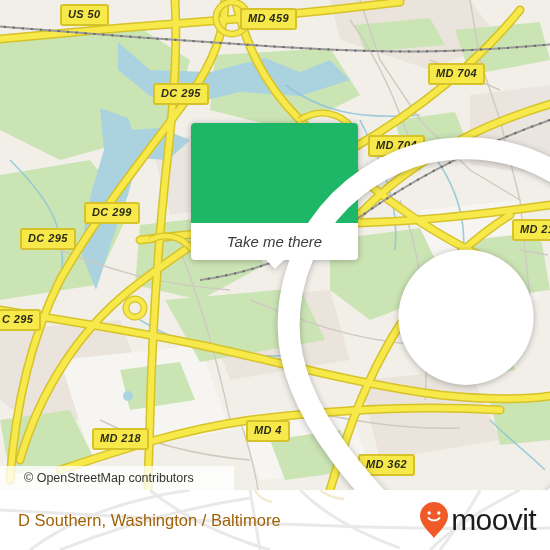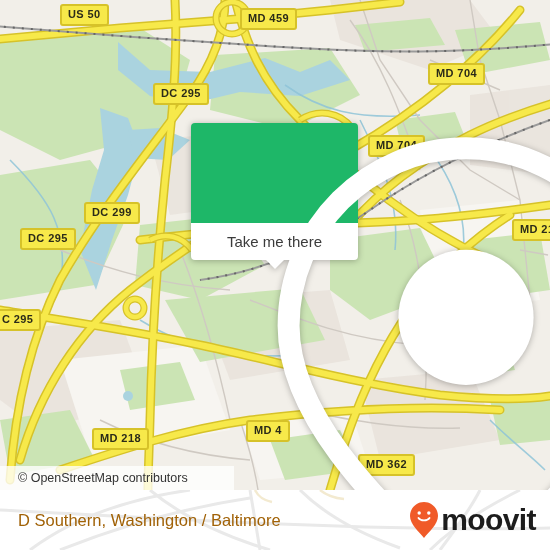--- a/index.html
+++ b/index.html
@@ -47,6 +47,7 @@
     padding: 3px 6px 4px 6px;
     white-space: nowrap;
     box-sizing: border-box;
+    font-style: italic;
   }
 
   

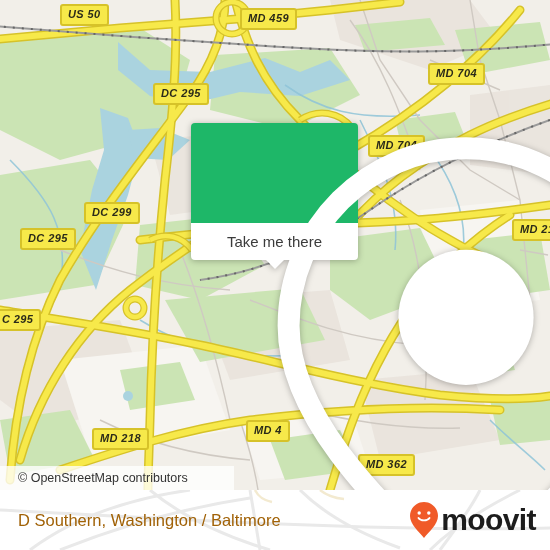--- a/index.html
+++ b/index.html
@@ -72,6 +72,7 @@
     top: 123px;
     width: 167px;
     filter: drop-shadow(0 1px 3px rgba(0,0,0,.28));
+    font-style: italic;
   }
   #popup-head {
     background: #1eb768;

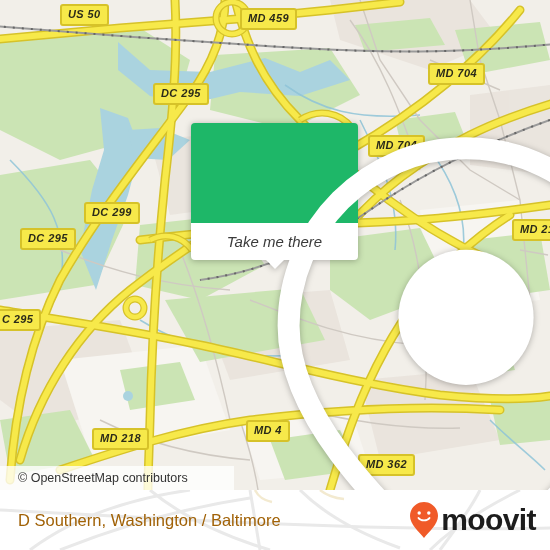--- a/index.html
+++ b/index.html
@@ -118,7 +118,7 @@
     background: rgba(255,255,255,.78);
     color: #333333;
     font-size: 12.5px;
-    padding-left: 18px;
+    padding-left: 24px;
     box-sizing: border-box;
   }
 

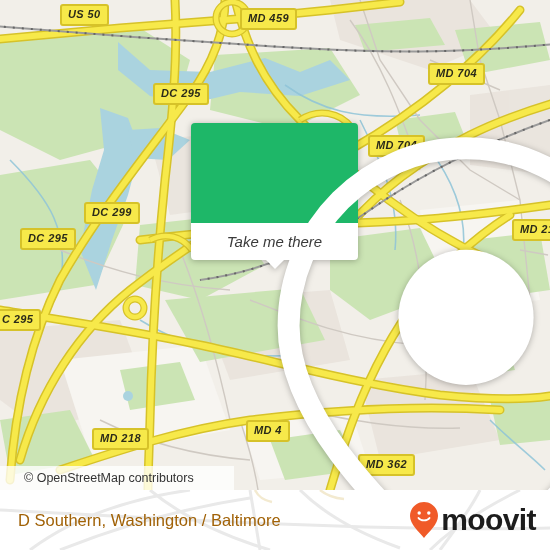--- a/index.html
+++ b/index.html
@@ -158,7 +158,7 @@
   #brand-name {
     color: #1c1c1c;
     font-size: 30px;
-    font-weight: bold;
+    font-weight: normal;
     letter-spacing: -0.6px;
     line-height: 1;
   }

